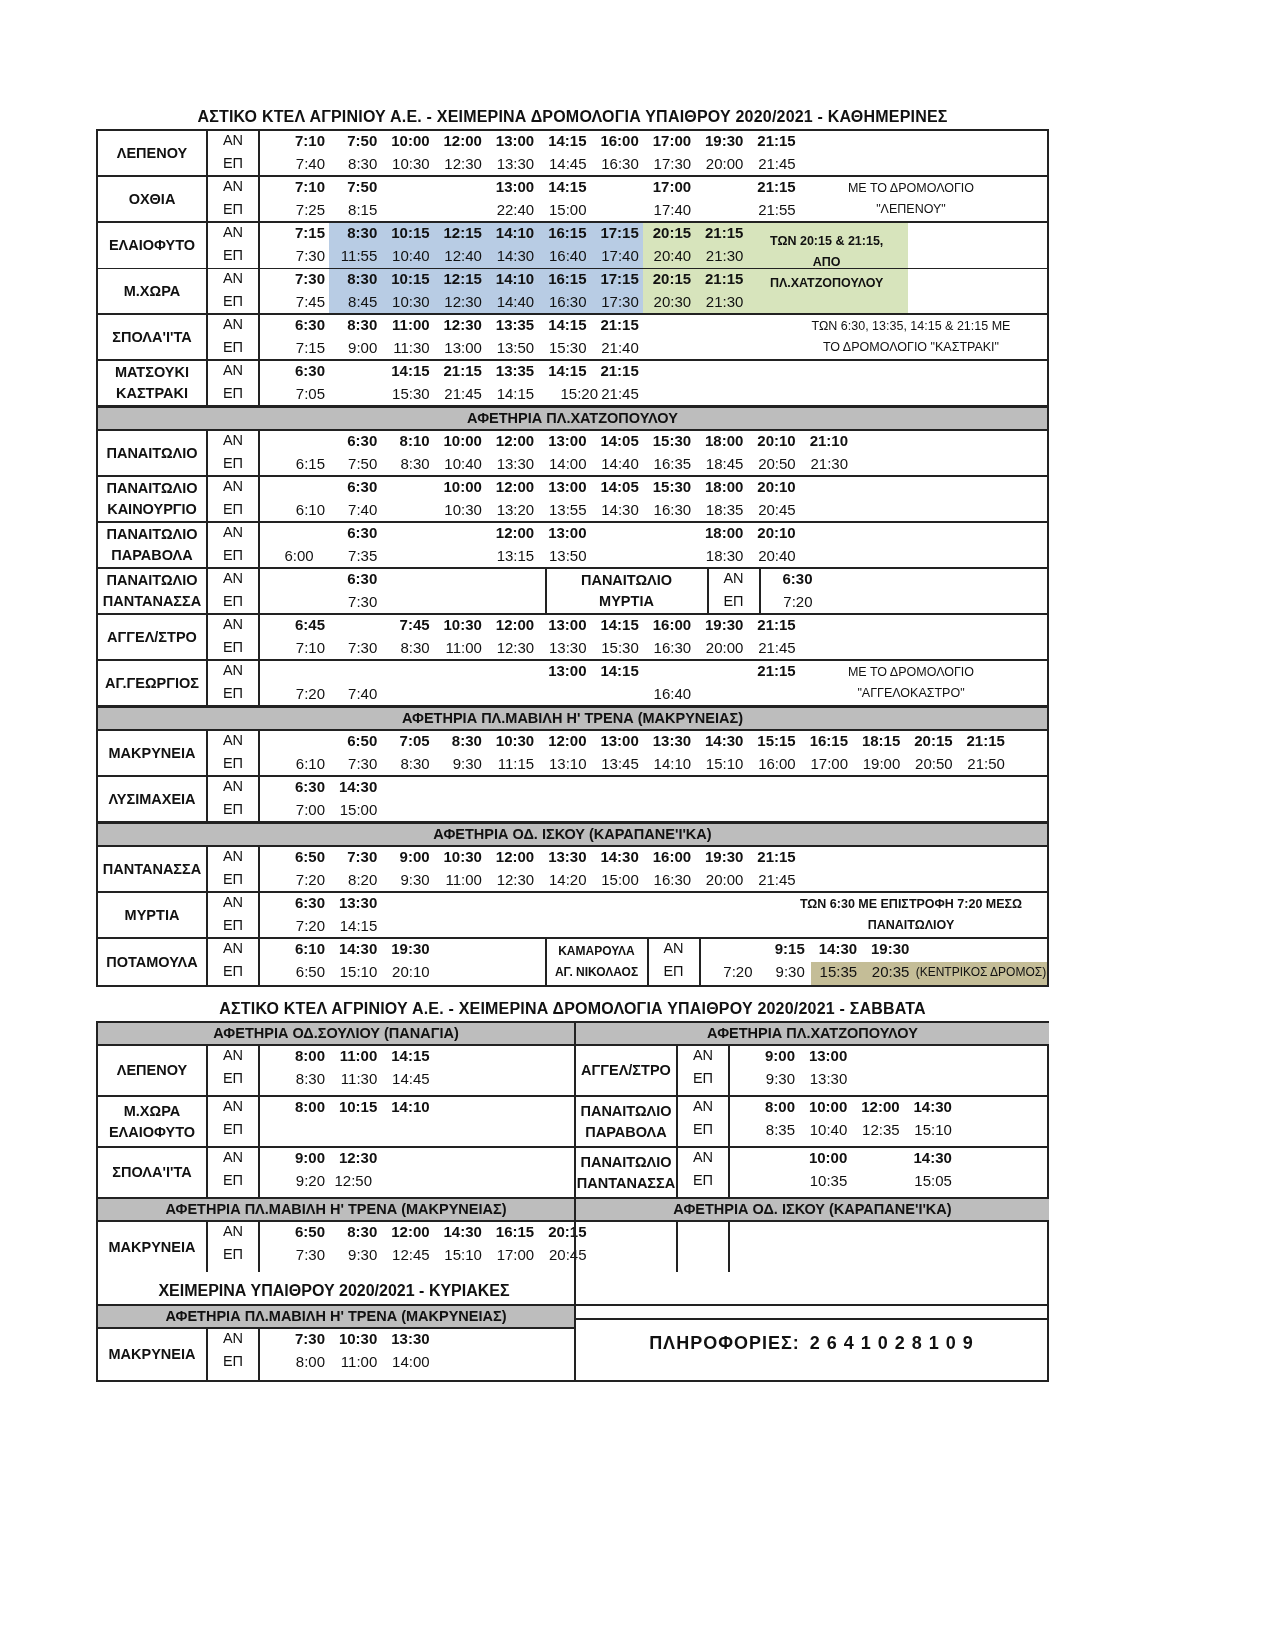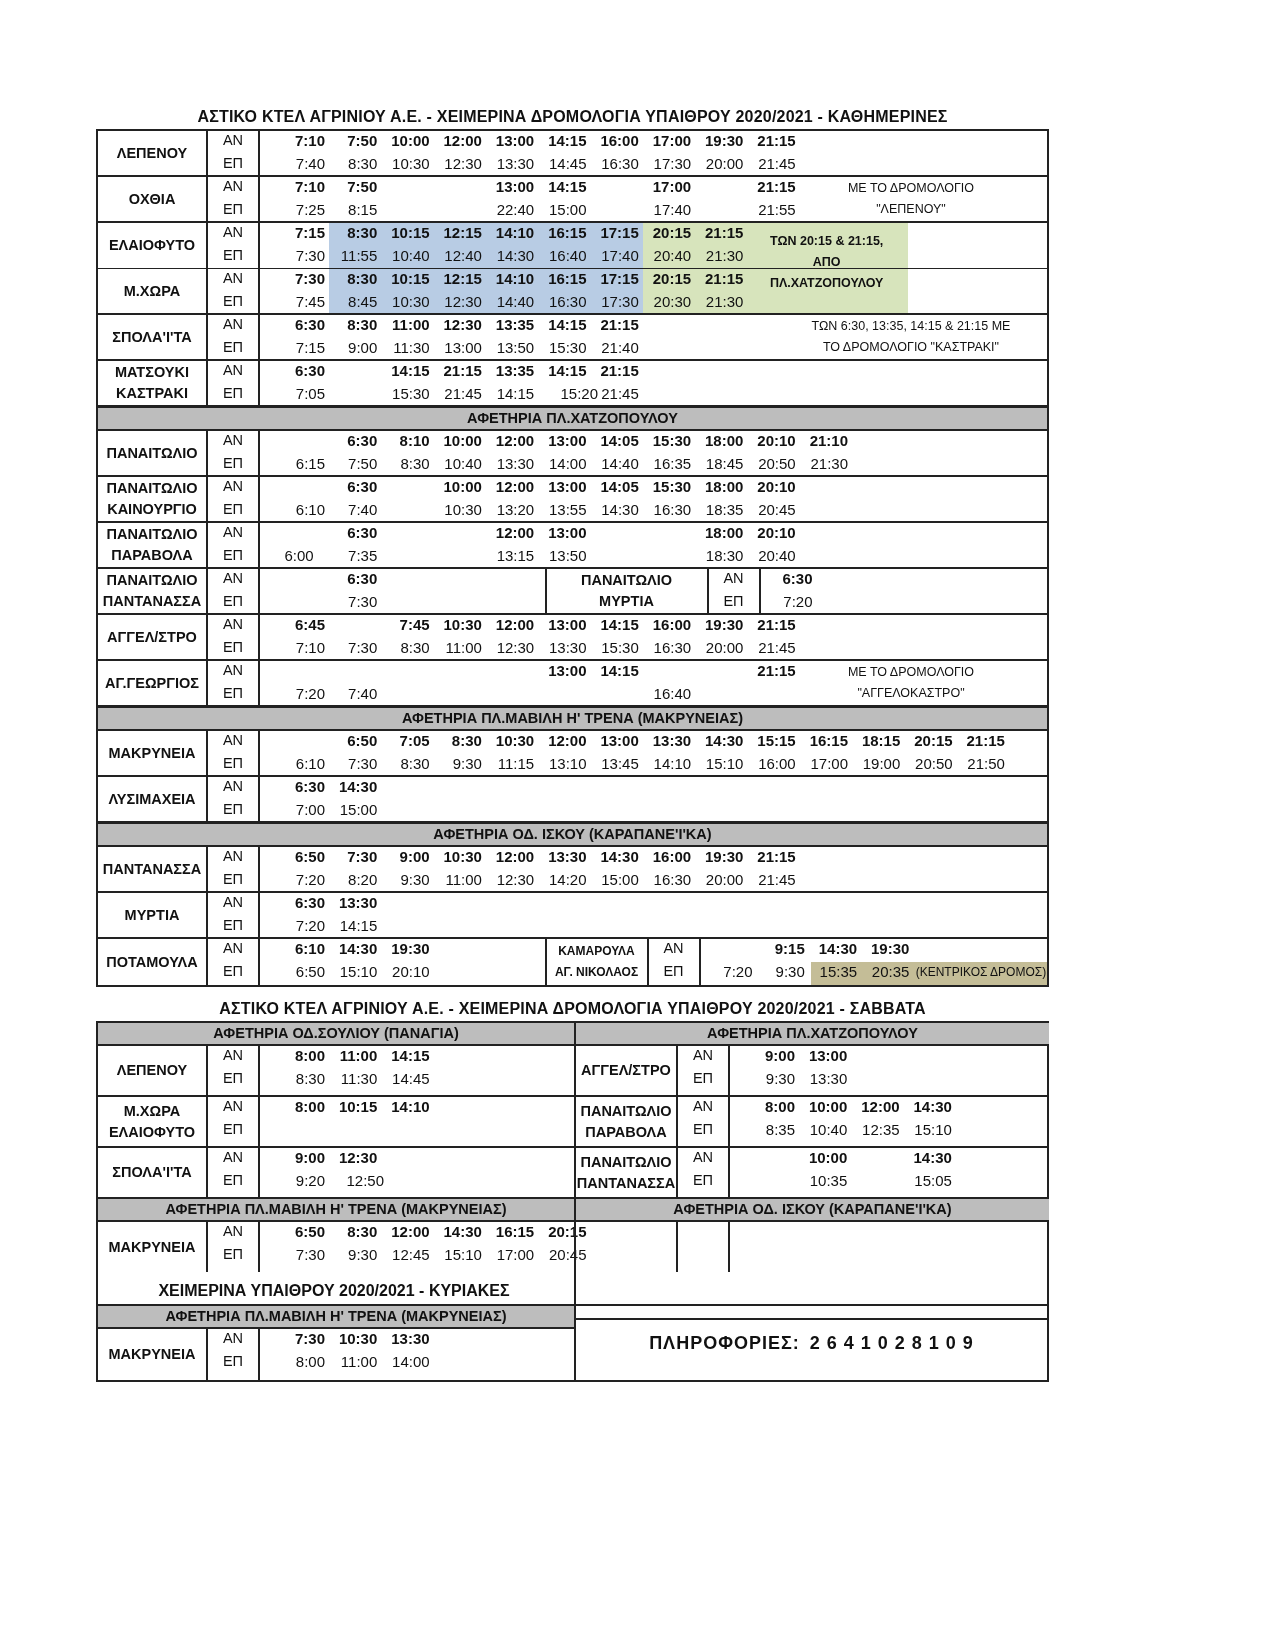--- a/index.html
+++ b/index.html
@@ -469,6 +469,10 @@
         <div class="t an" style="left: 52.3px;">13:30</div>
         <div class="t ep" style="left: 0px;">7:20</div>
         <div class="t ep" style="left: 52.3px;">14:15</div>
+        <div class="note b" style="right: 6px; top: 1px; width: 260px;">
+          <div>ΤΩΝ 6:30 ΜΕ ΕΠΙΣΤΡΟΦΗ 7:20 ΜΕΣΩ</div>
+          <div>ΠΑΝΑΙΤΩΛΙΟΥ</div>
+        </div>
       </div>
     </div>
     <div class="route" style="height: 46px;">

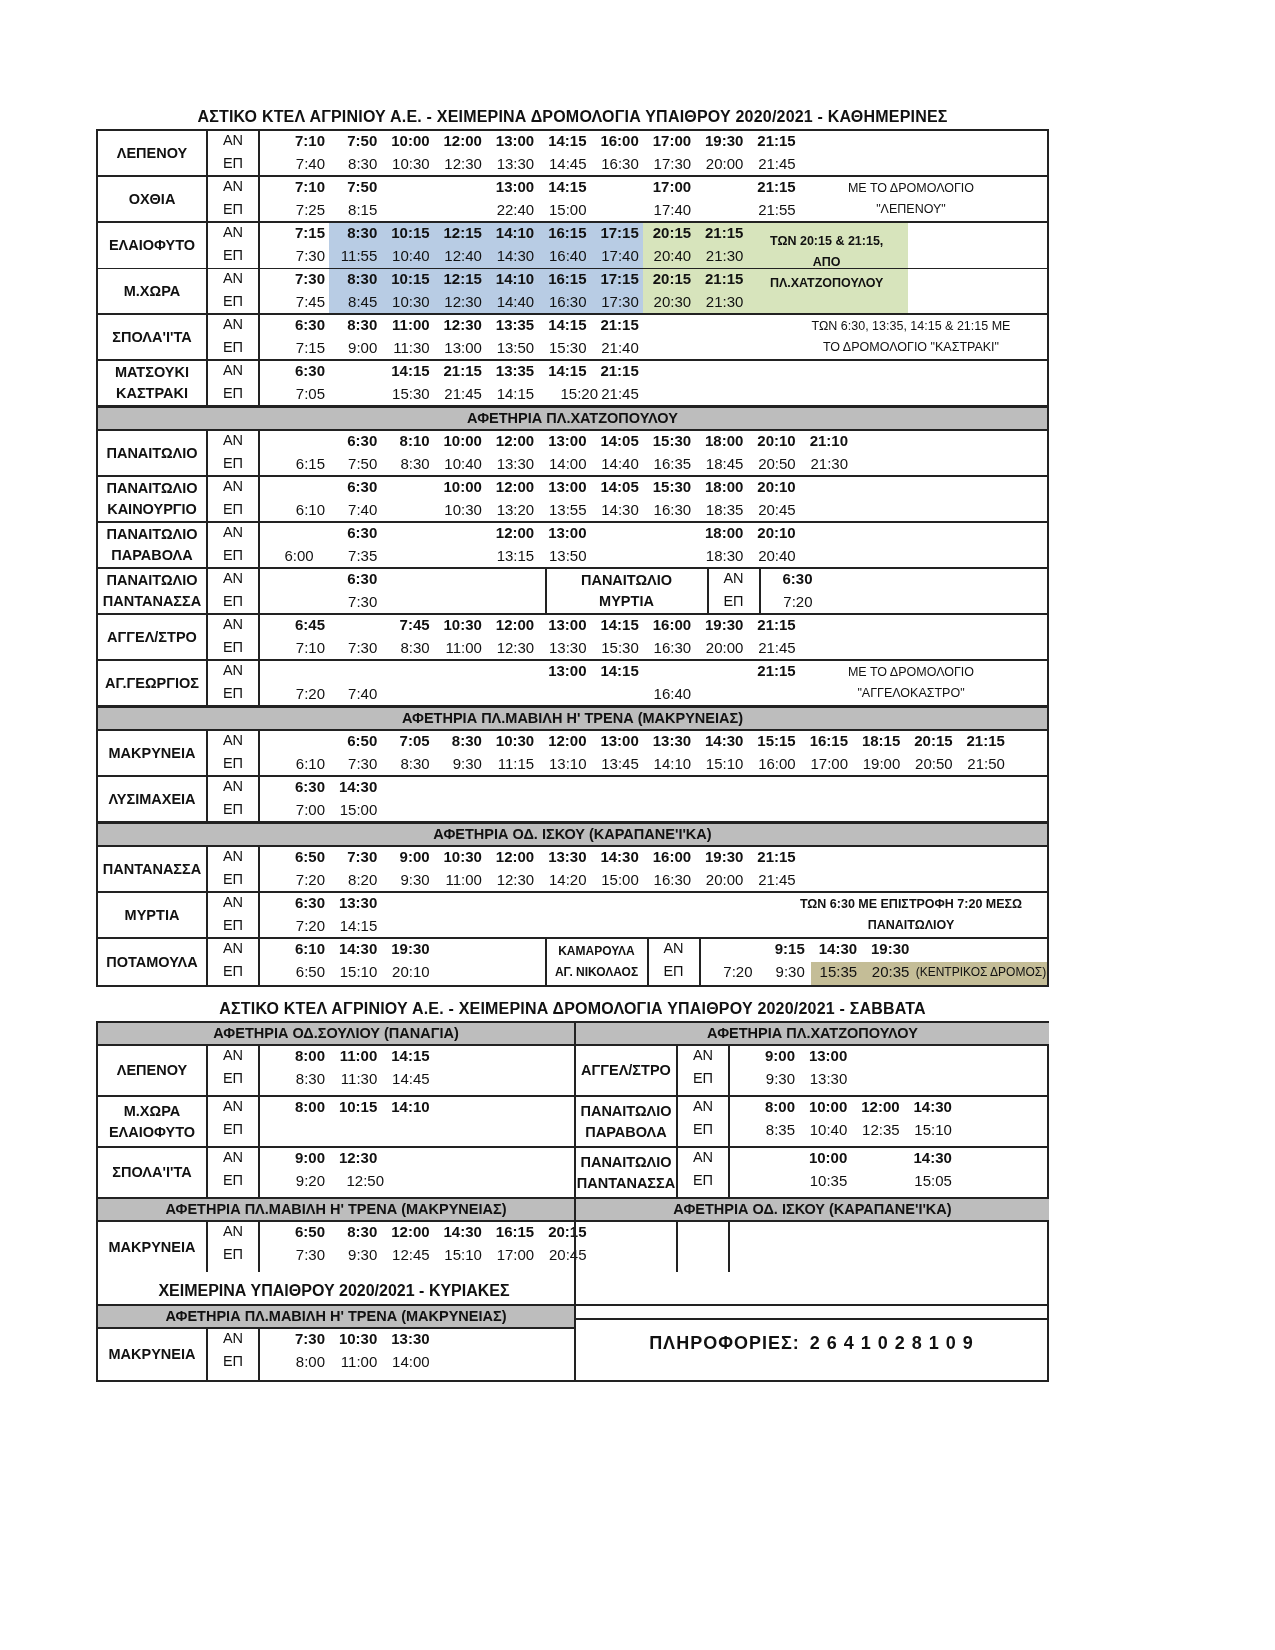--- a/index.html
+++ b/index.html
@@ -560,7 +560,7 @@
           <div class="t an" style="left: 0px;">9:00</div>
           <div class="t an" style="left: 52.3px;">12:30</div>
           <div class="t ep" style="left: 0px;">9:20</div>
-          <div class="t ep" style="left: 59px;">12:50</div>
+          <div class="t ep" style="left: 47px;">12:50</div>
         </div>
       </div>
       <div class="hdr" style="border-top: none;">ΑΦΕΤΗΡΙΑ ΠΛ.ΜΑΒΙΛΗ Η' ΤΡΕΝΑ (ΜΑΚΡΥΝΕΙΑΣ)</div>

